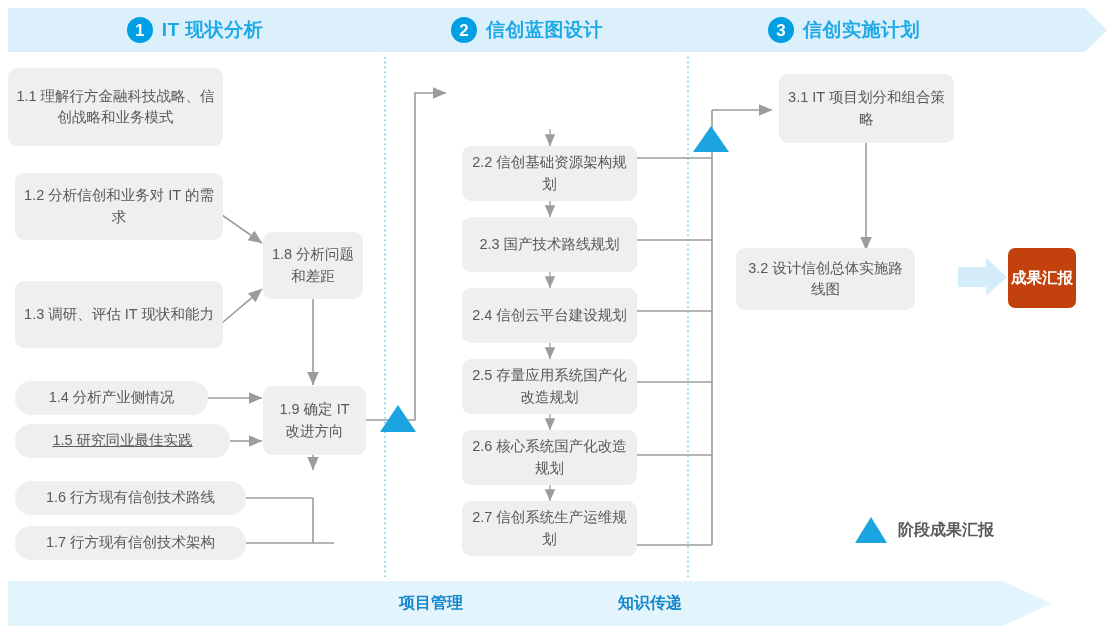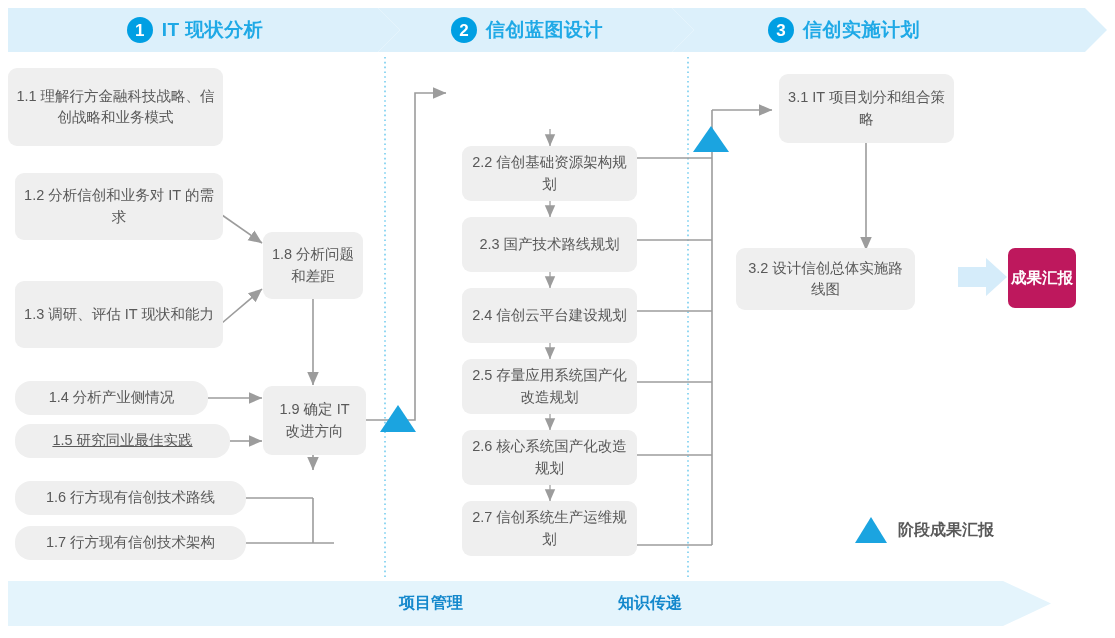--- a/index.html
+++ b/index.html
@@ -57,7 +57,7 @@
   
   .result-badge{
     position:absolute;
-    background:#be185d;
+    background:#c2410c;
     border-radius:7px;
     color:#ffffff;font-size:15.5px;font-weight:bold;
     line-height:1.3;

